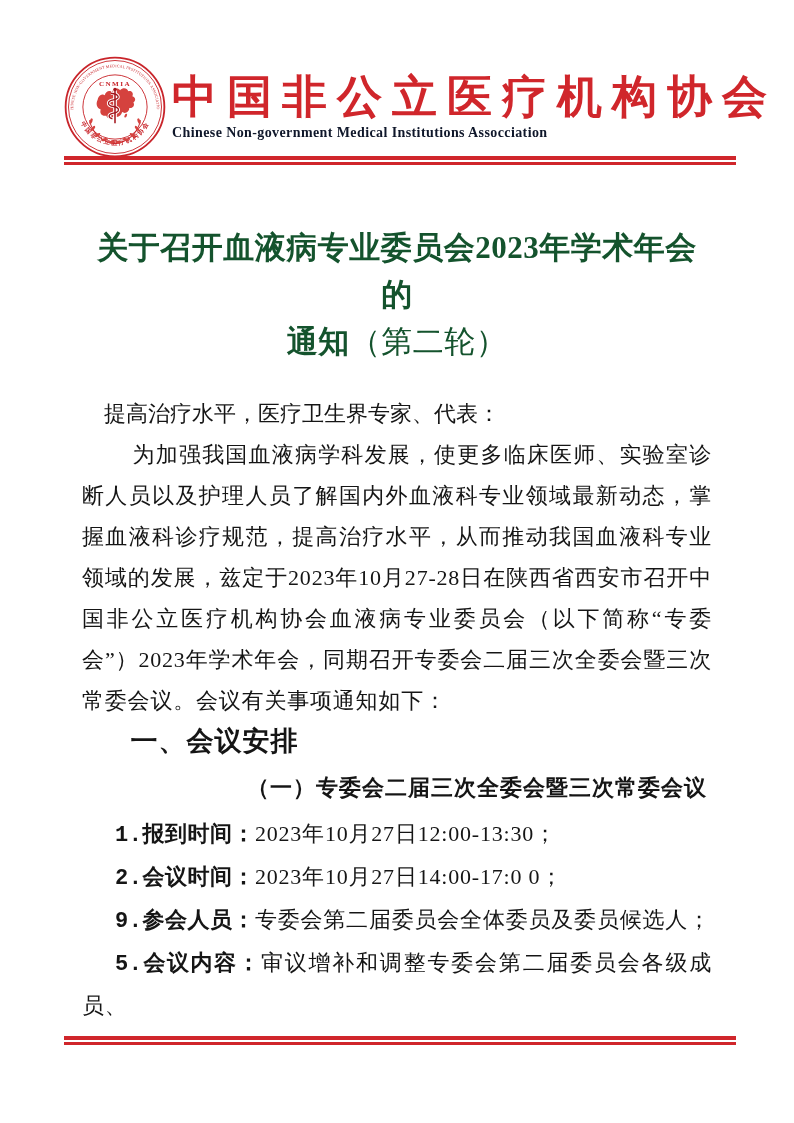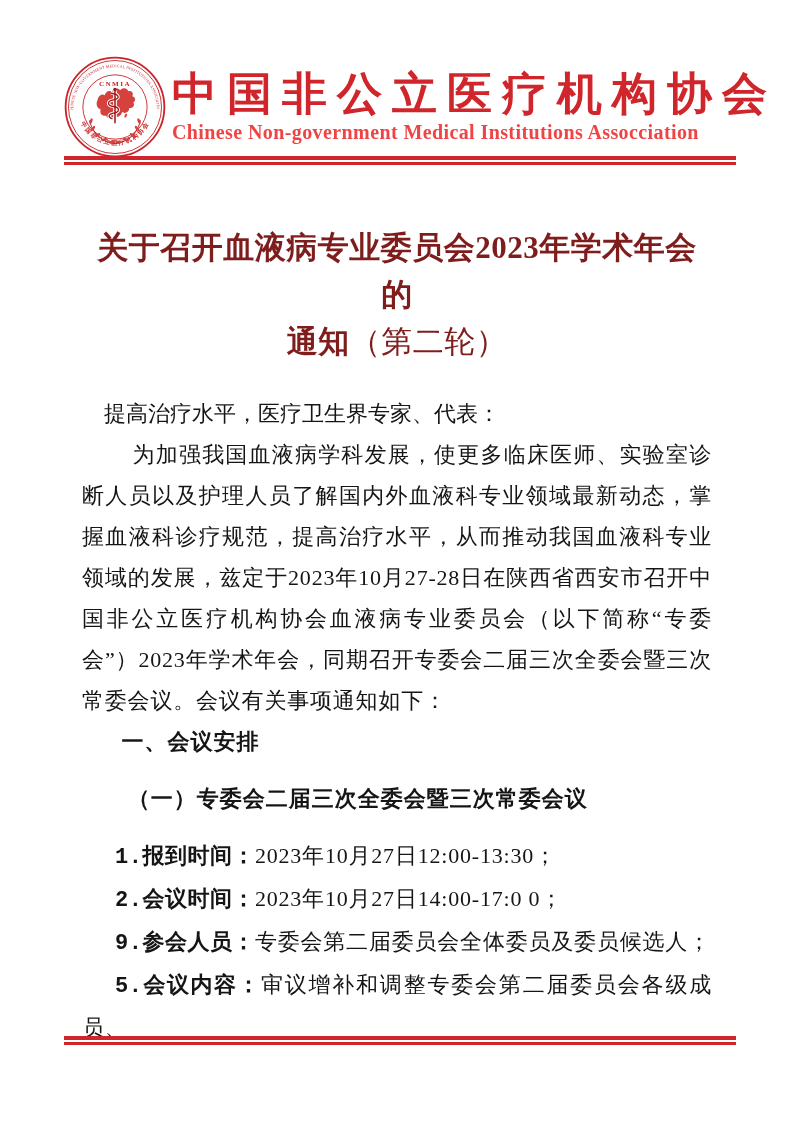--- a/index.html
+++ b/index.html
@@ -26,7 +26,7 @@
     color:#d0262b; letter-spacing:10px; white-space:nowrap;
   }
   .org-en {
-    font-size:20px; font-weight:bold; color:#ef4444;
+    font-size:14px; font-weight:bold; color:#0f172a;
     letter-spacing:0.4px; white-space:nowrap; margin-top:3px;
   }
 

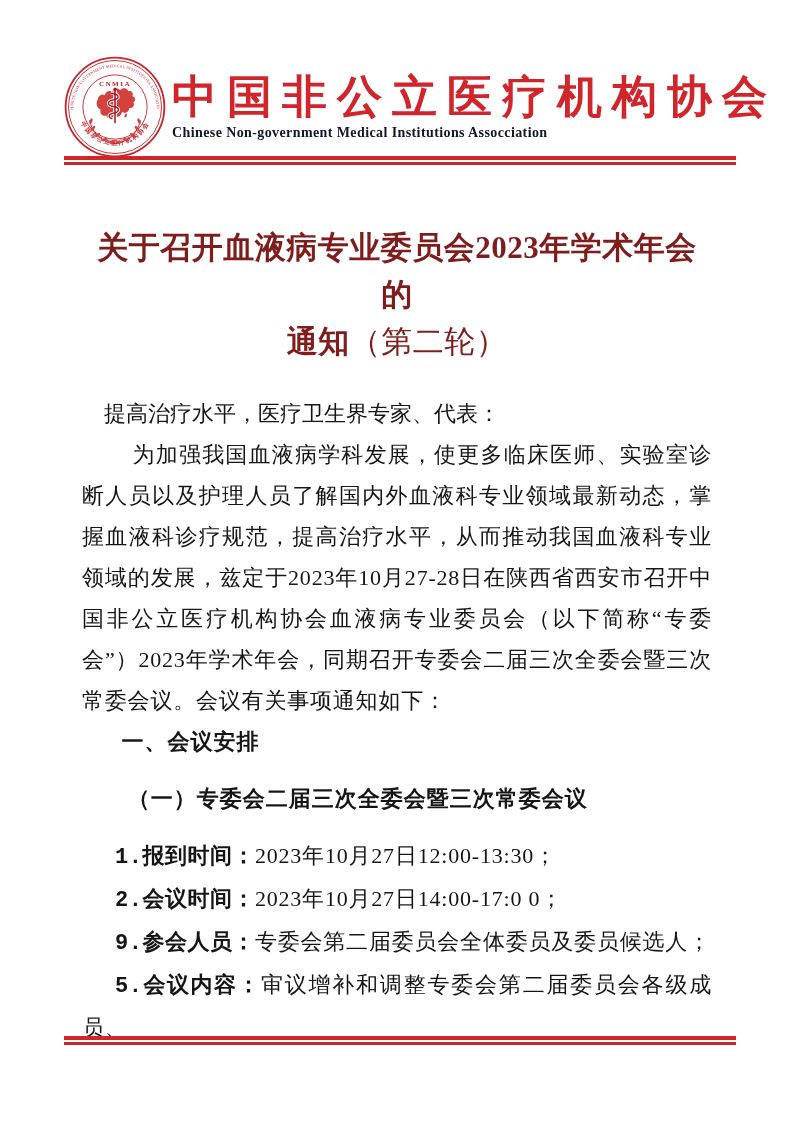--- a/index.html
+++ b/index.html
@@ -44,7 +44,7 @@
   }
   .doc-title {
     margin:0; text-align:center; font-size:31px; line-height:47px;
-    font-weight:bold; letter-spacing:0.5px; color:#7f1d1d;
+    font-weight:bold; letter-spacing:0.5px; color:#14532d;
   }
   .title-sub { font-weight:normal; }
 

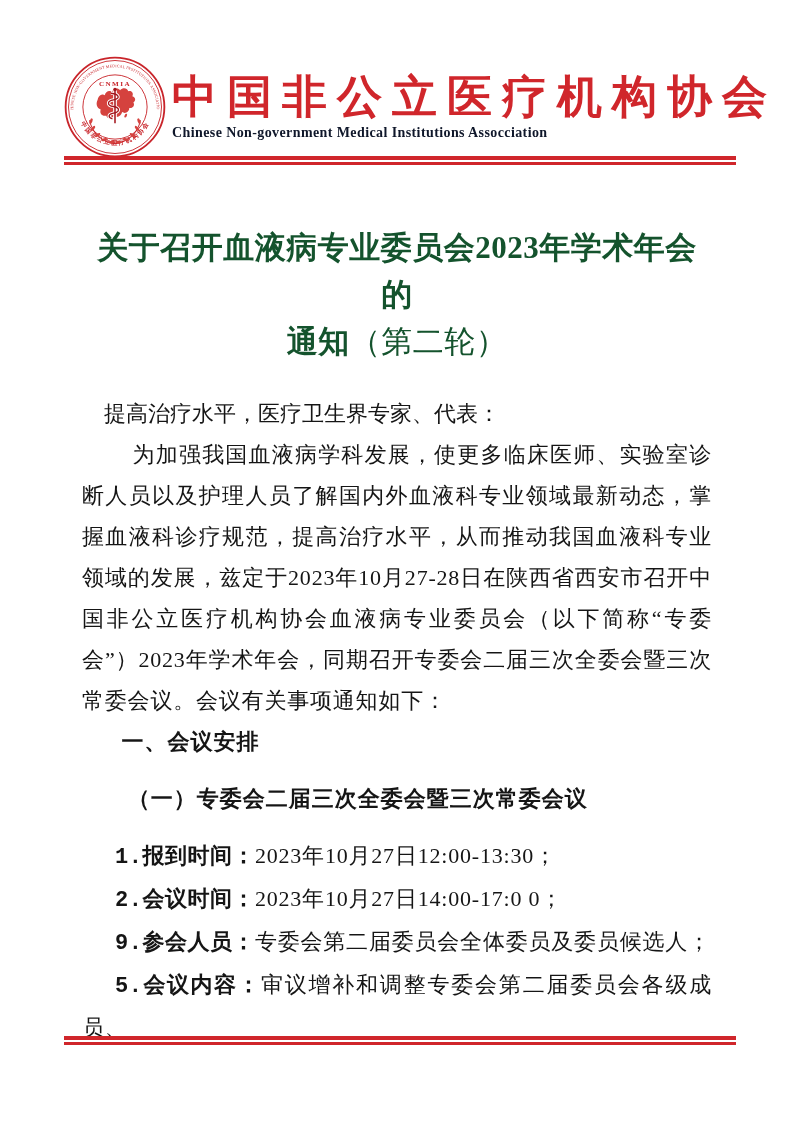--- a/index.html
+++ b/index.html
@@ -59,7 +59,7 @@
   .section-heading {
     margin:0; font-weight:bold; text-indent:1.8em; letter-spacing:1px;
     font-family:"Liberation Sans","DejaVu Sans",sans-serif;
-    font-size:22px; line-height:41px;
+    font-size:27px; line-height:41px;
   }
   .section-subheading {
     margin:16px; font-weight:bold; text-indent:1.35em; letter-spacing:1px;

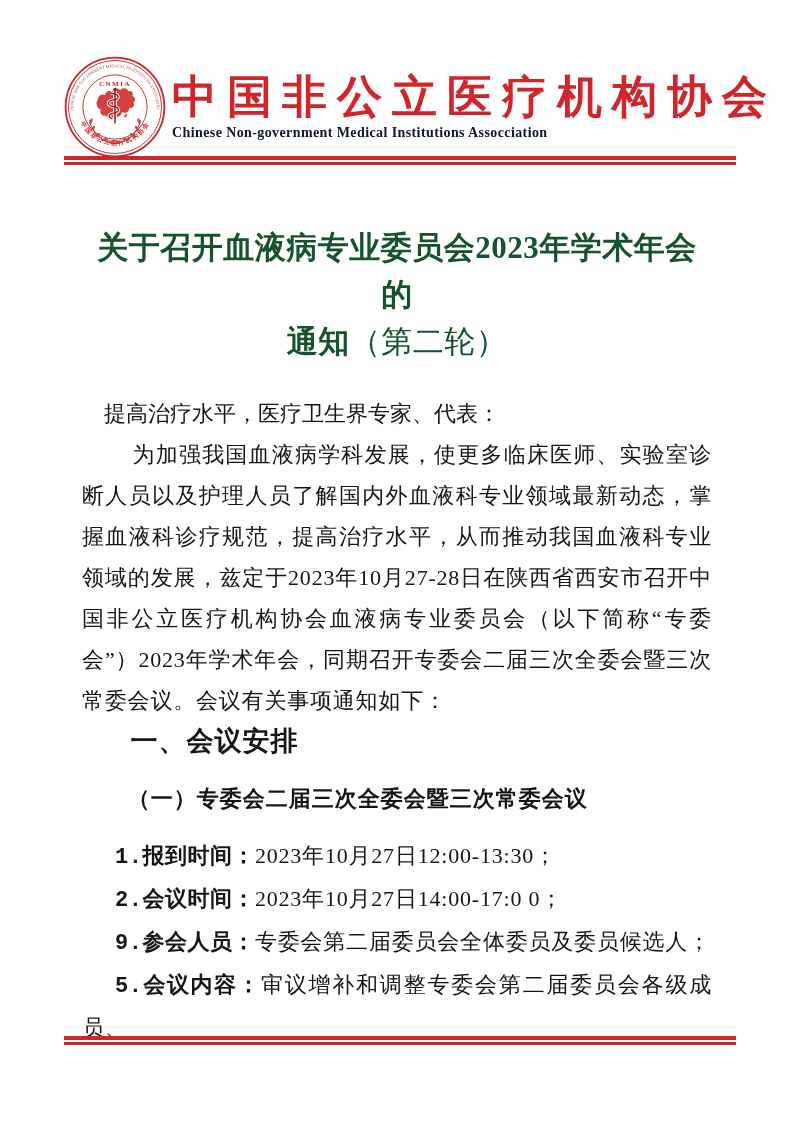--- a/index.html
+++ b/index.html
@@ -62,7 +62,7 @@
     font-size:27px; line-height:41px;
   }
   .section-subheading {
-    margin:16px; font-weight:bold; text-indent:1.35em; letter-spacing:1px;
+    margin:5px; font-weight:bold; text-indent:1.35em; letter-spacing:1px;text-align:right;
   }
   .item {
     margin:0; text-indent:1.5em;

